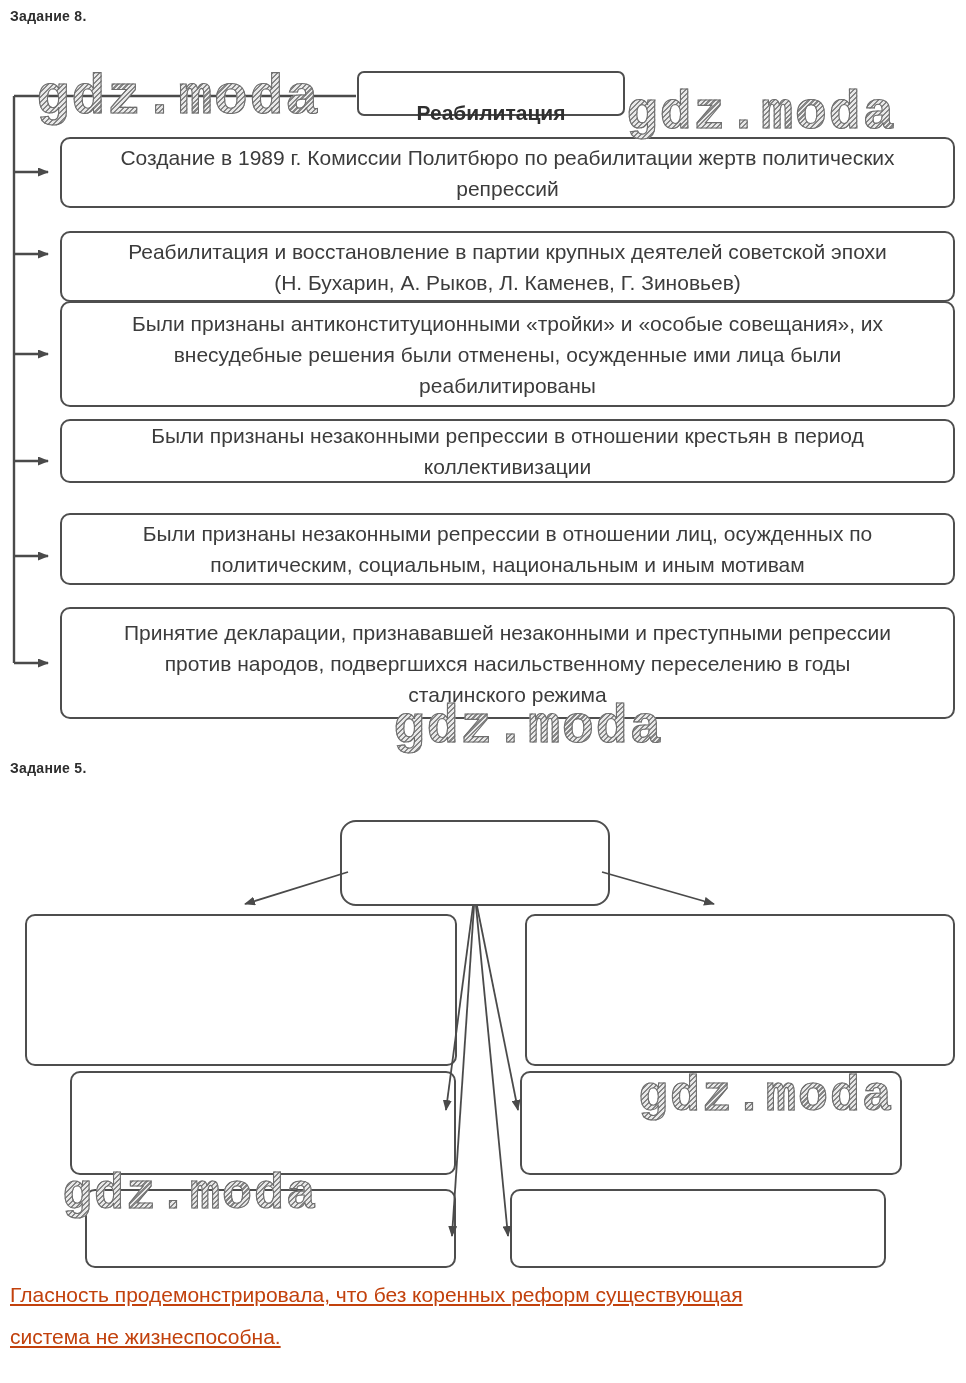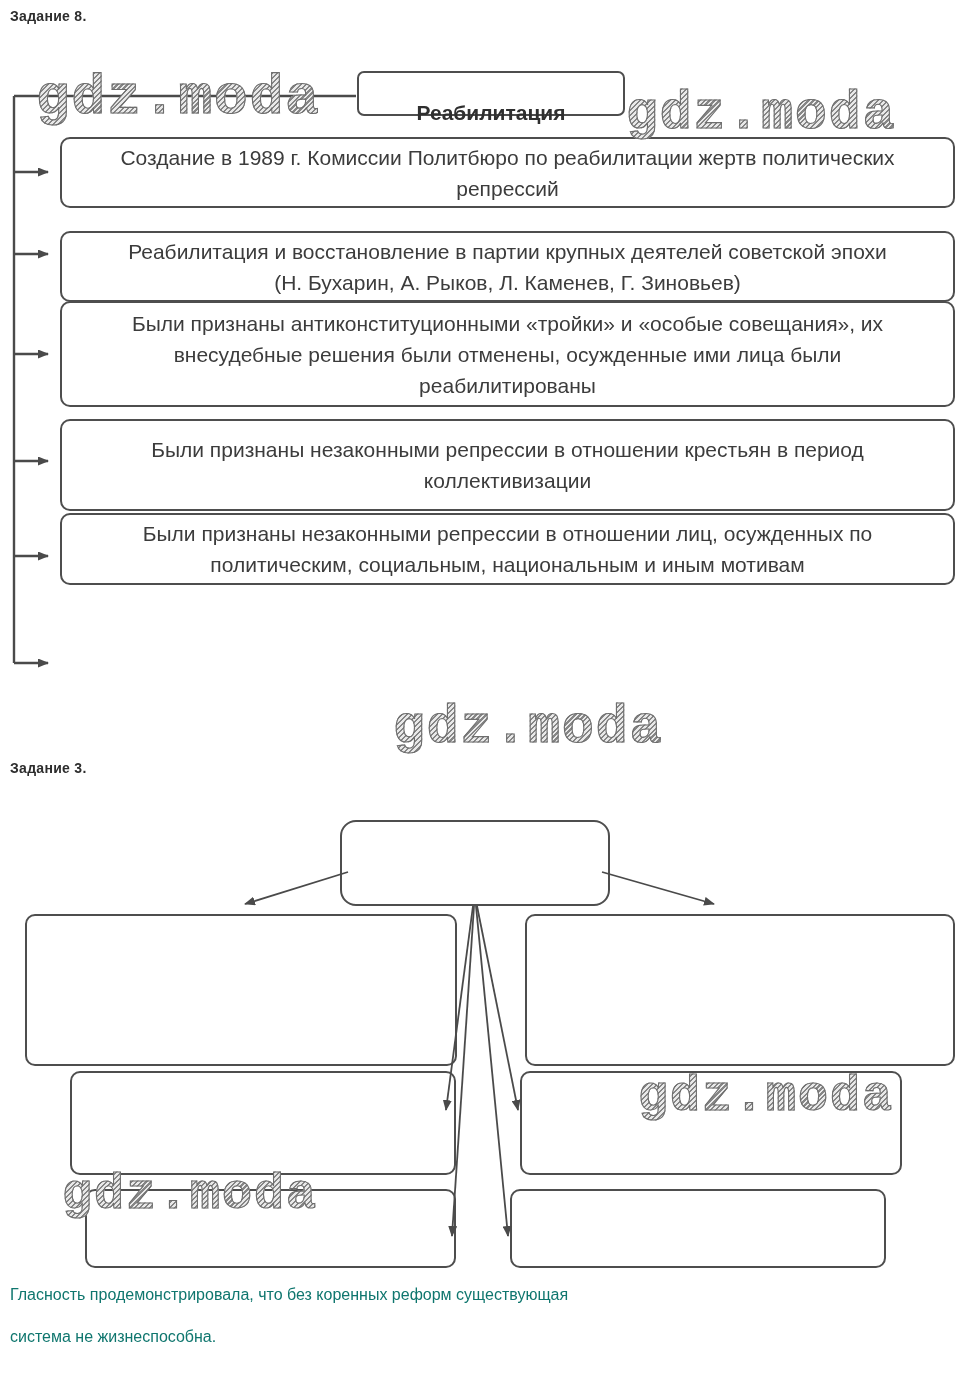--- a/index.html
+++ b/index.html
@@ -133,7 +133,7 @@
 реабилитированы</span>
   </div>
 
-  <div class="flow-box" style="left:60px; top:419px; width:895px; height:92px;">
+  <div class="flow-box" style="left:60px; top:419px; width:895px; height:64px;">
     <span class="box-text">Были признаны незаконными репрессии в отношении крестьян в период
 коллективизации</span>
   </div>

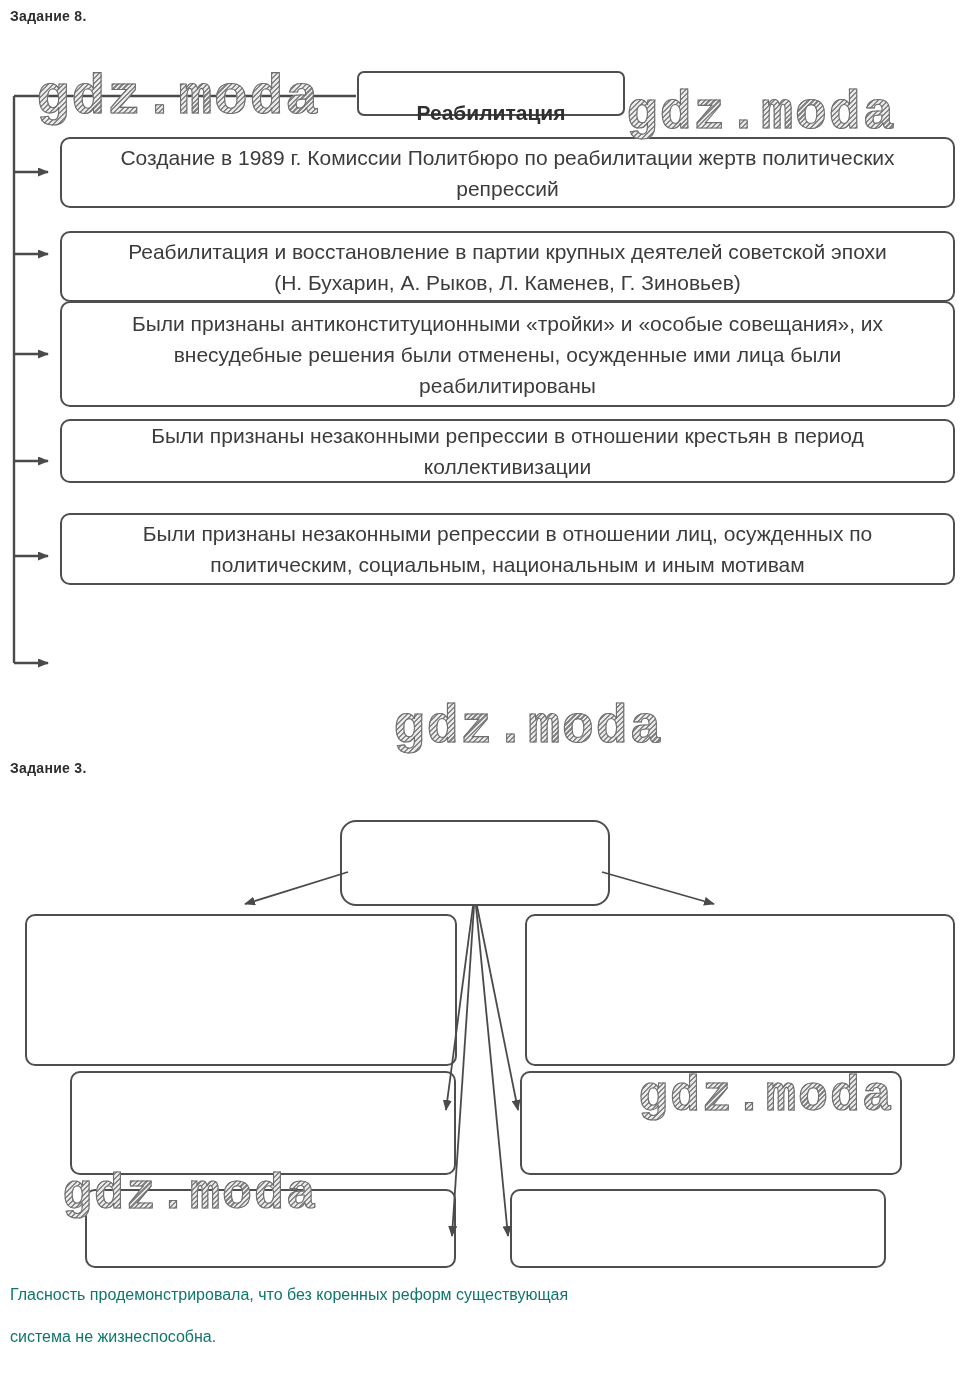--- a/index.html
+++ b/index.html
@@ -143,6 +143,11 @@
 политическим, социальным, национальным и иным мотивам</span>
   </div>
 
+  <div class="flow-box" style="left:60px; top:607px; width:895px; height:112px;">
+    <span class="box-text">Принятие декларации, признававшей незаконными и преступными репрессии
+против народов, подвергшихся насильственному переселению в годы
+сталинского режима</span>
+  </div>
 
   <div class="heading" style="left:10px; top:760px;">Задание 3.</div>
 

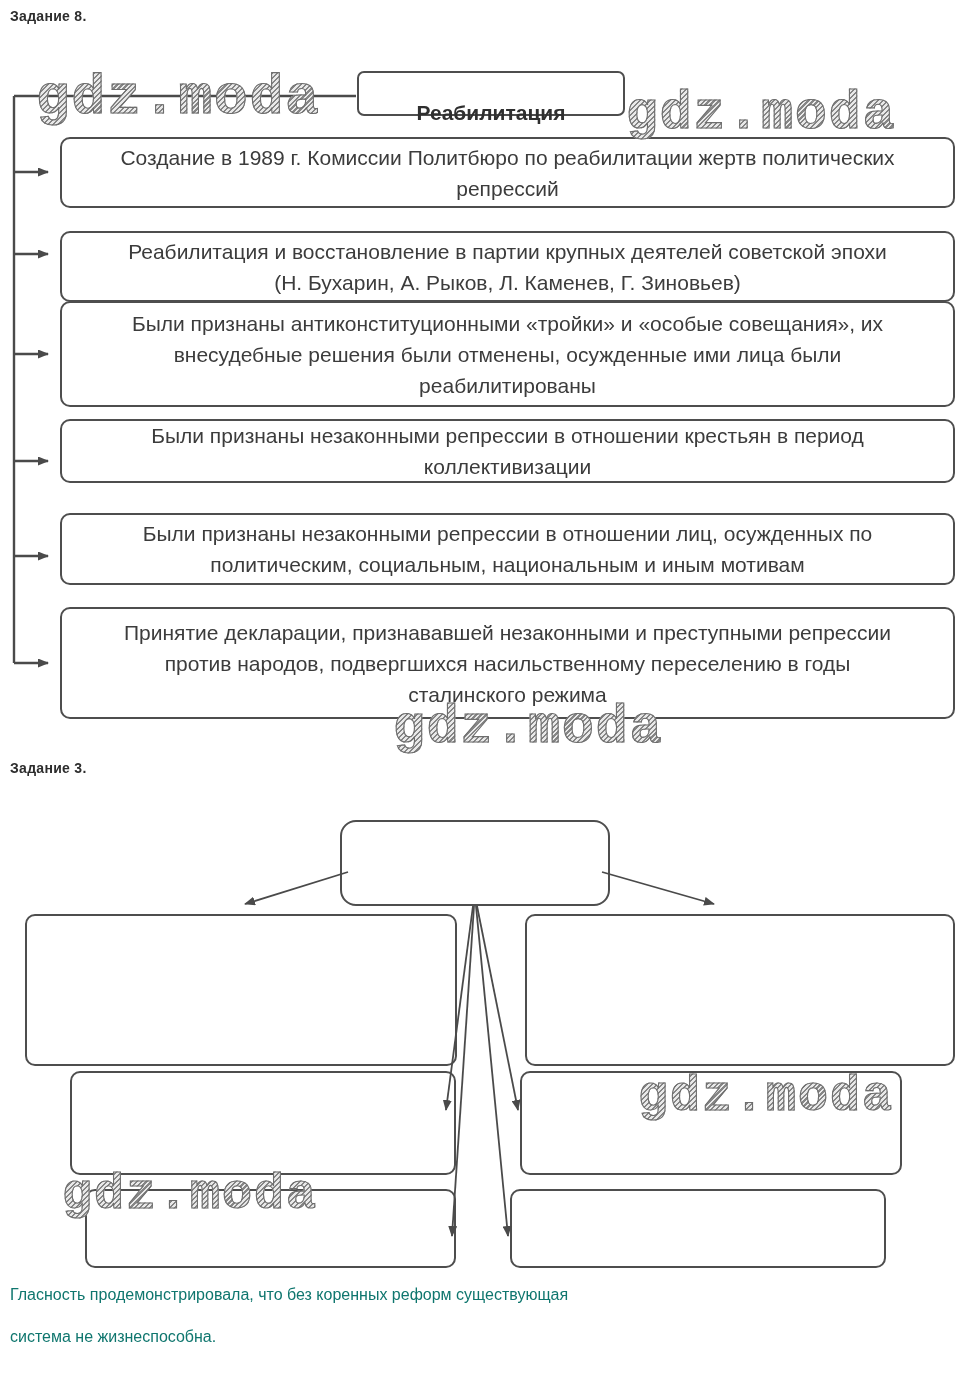--- a/index.html
+++ b/index.html
@@ -149,7 +149,7 @@
 сталинского режима</span>
   </div>
 
-  <div class="heading" style="left:10px; top:760px;">Задание 3.</div>
+  <div class="heading" style="left:10px; top:760px;">Задание 5.</div>
 
   <div class="flow-box root9" style="left:340px; top:820px; width:270px; height:86px;">
     <span class="box-text"></span>

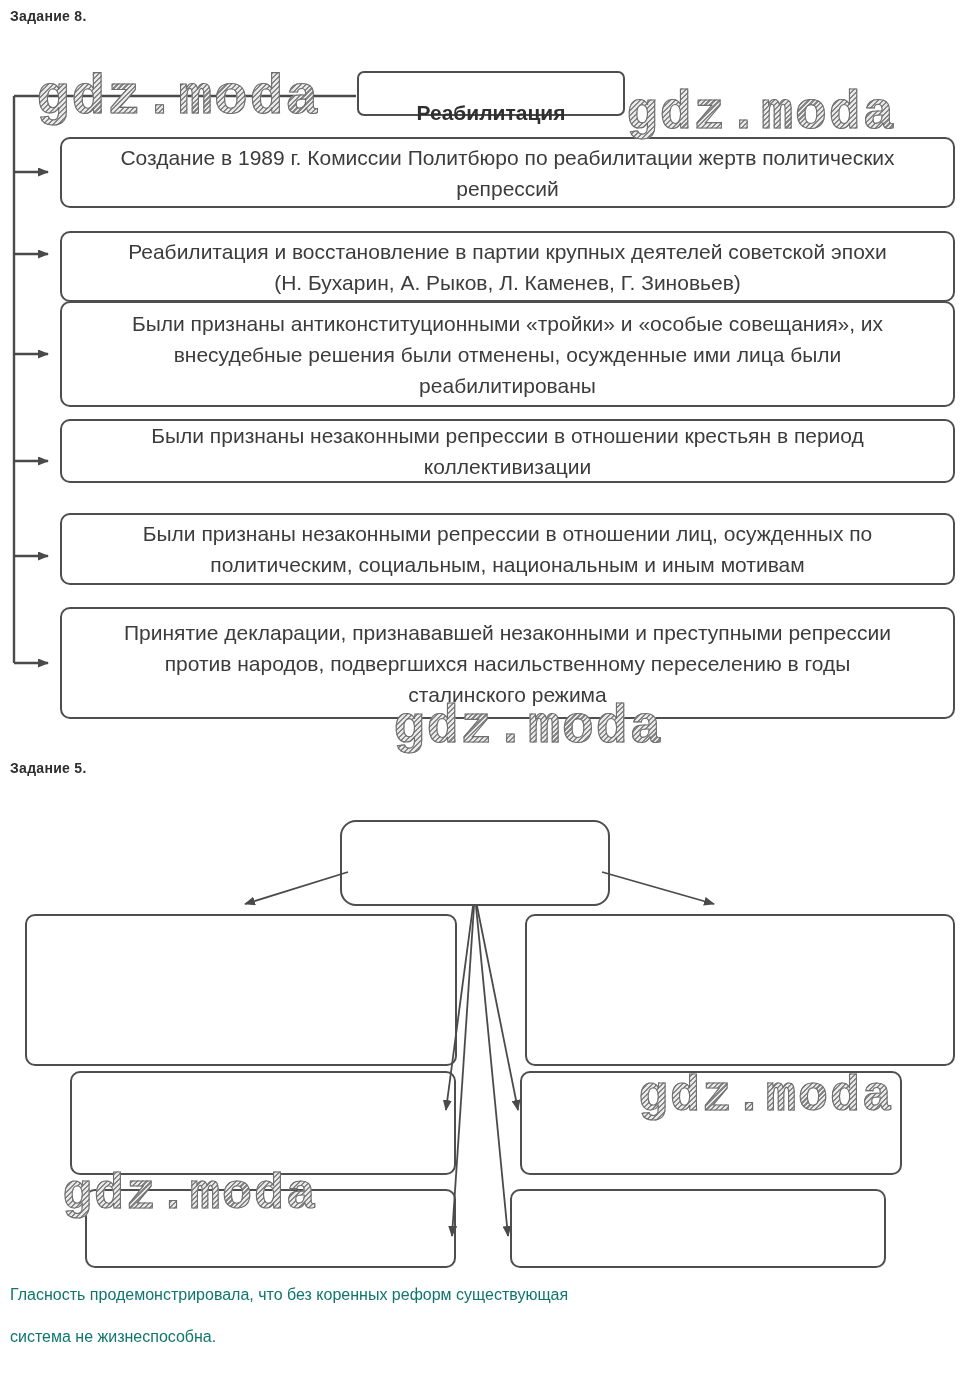--- a/index.html
+++ b/index.html
@@ -72,10 +72,11 @@
   }
   .conclusion {
     position: absolute;
-    font-size: 16px;
+    font-size: 21px;
     line-height: 42px;
-    color: #0f766e;
+    color: #c2410c;
     white-space: pre-line;
+    text-decoration: underline;
   }
 </style>
 </head>

